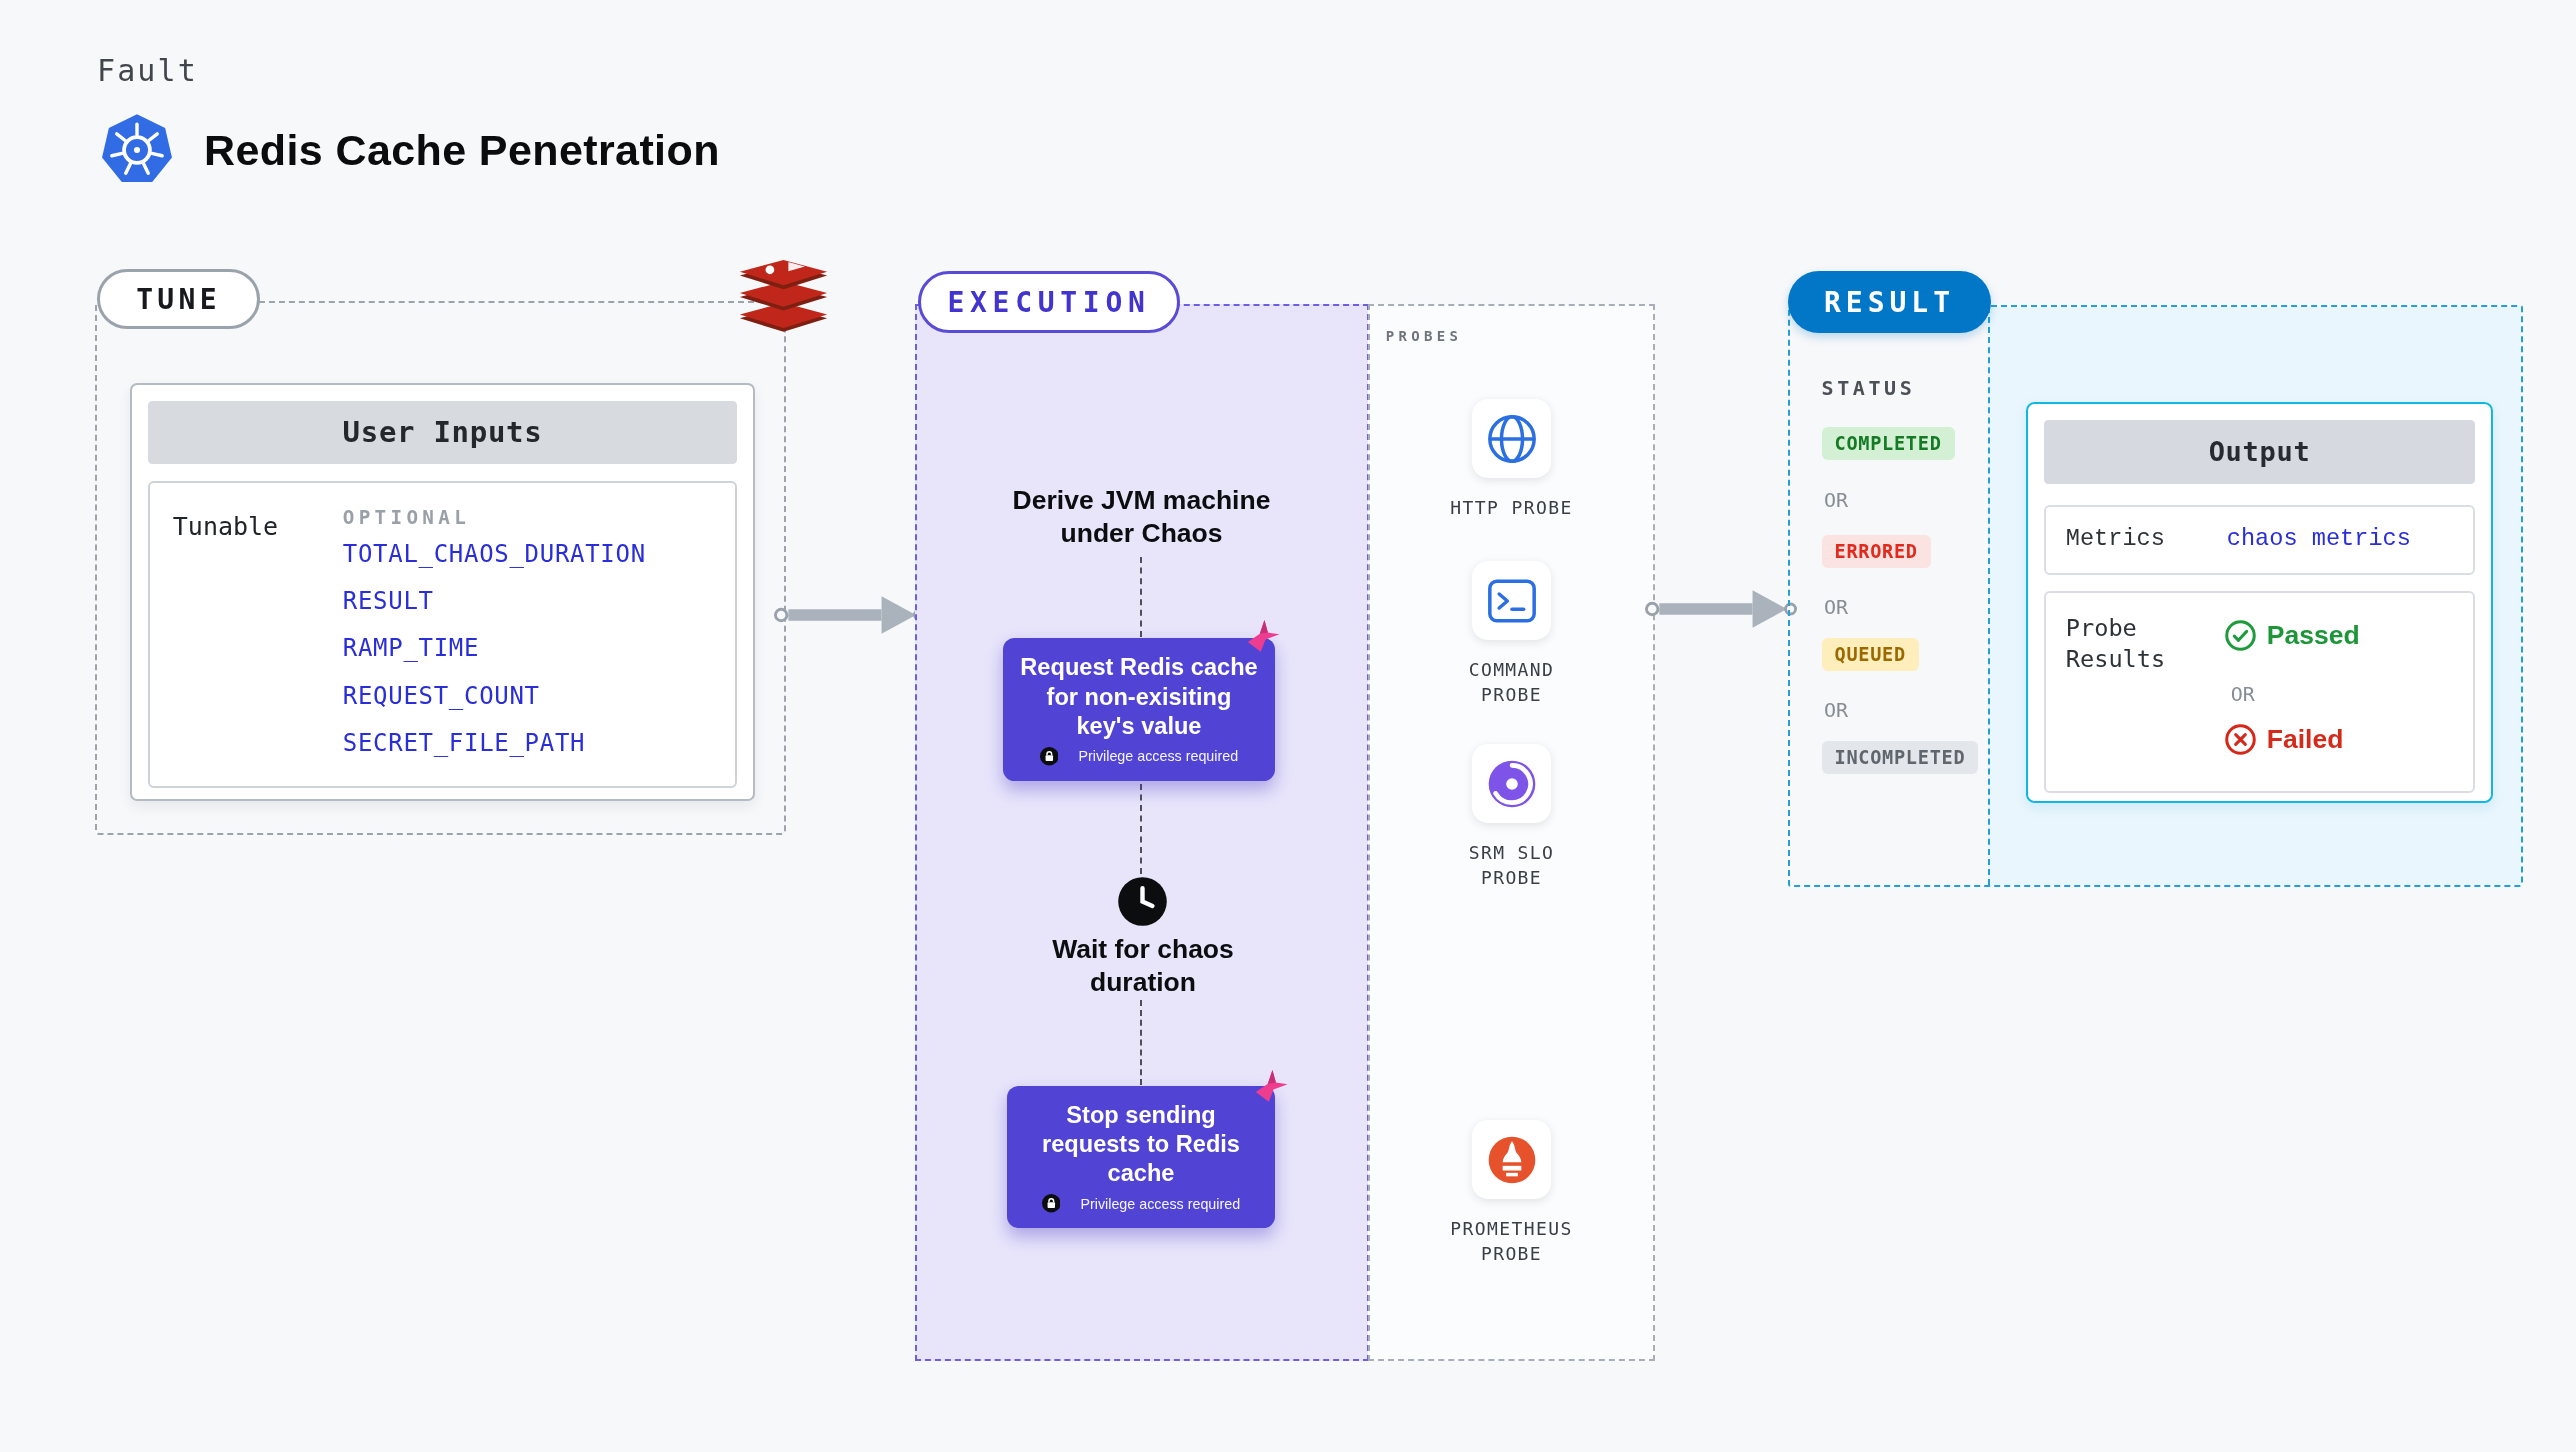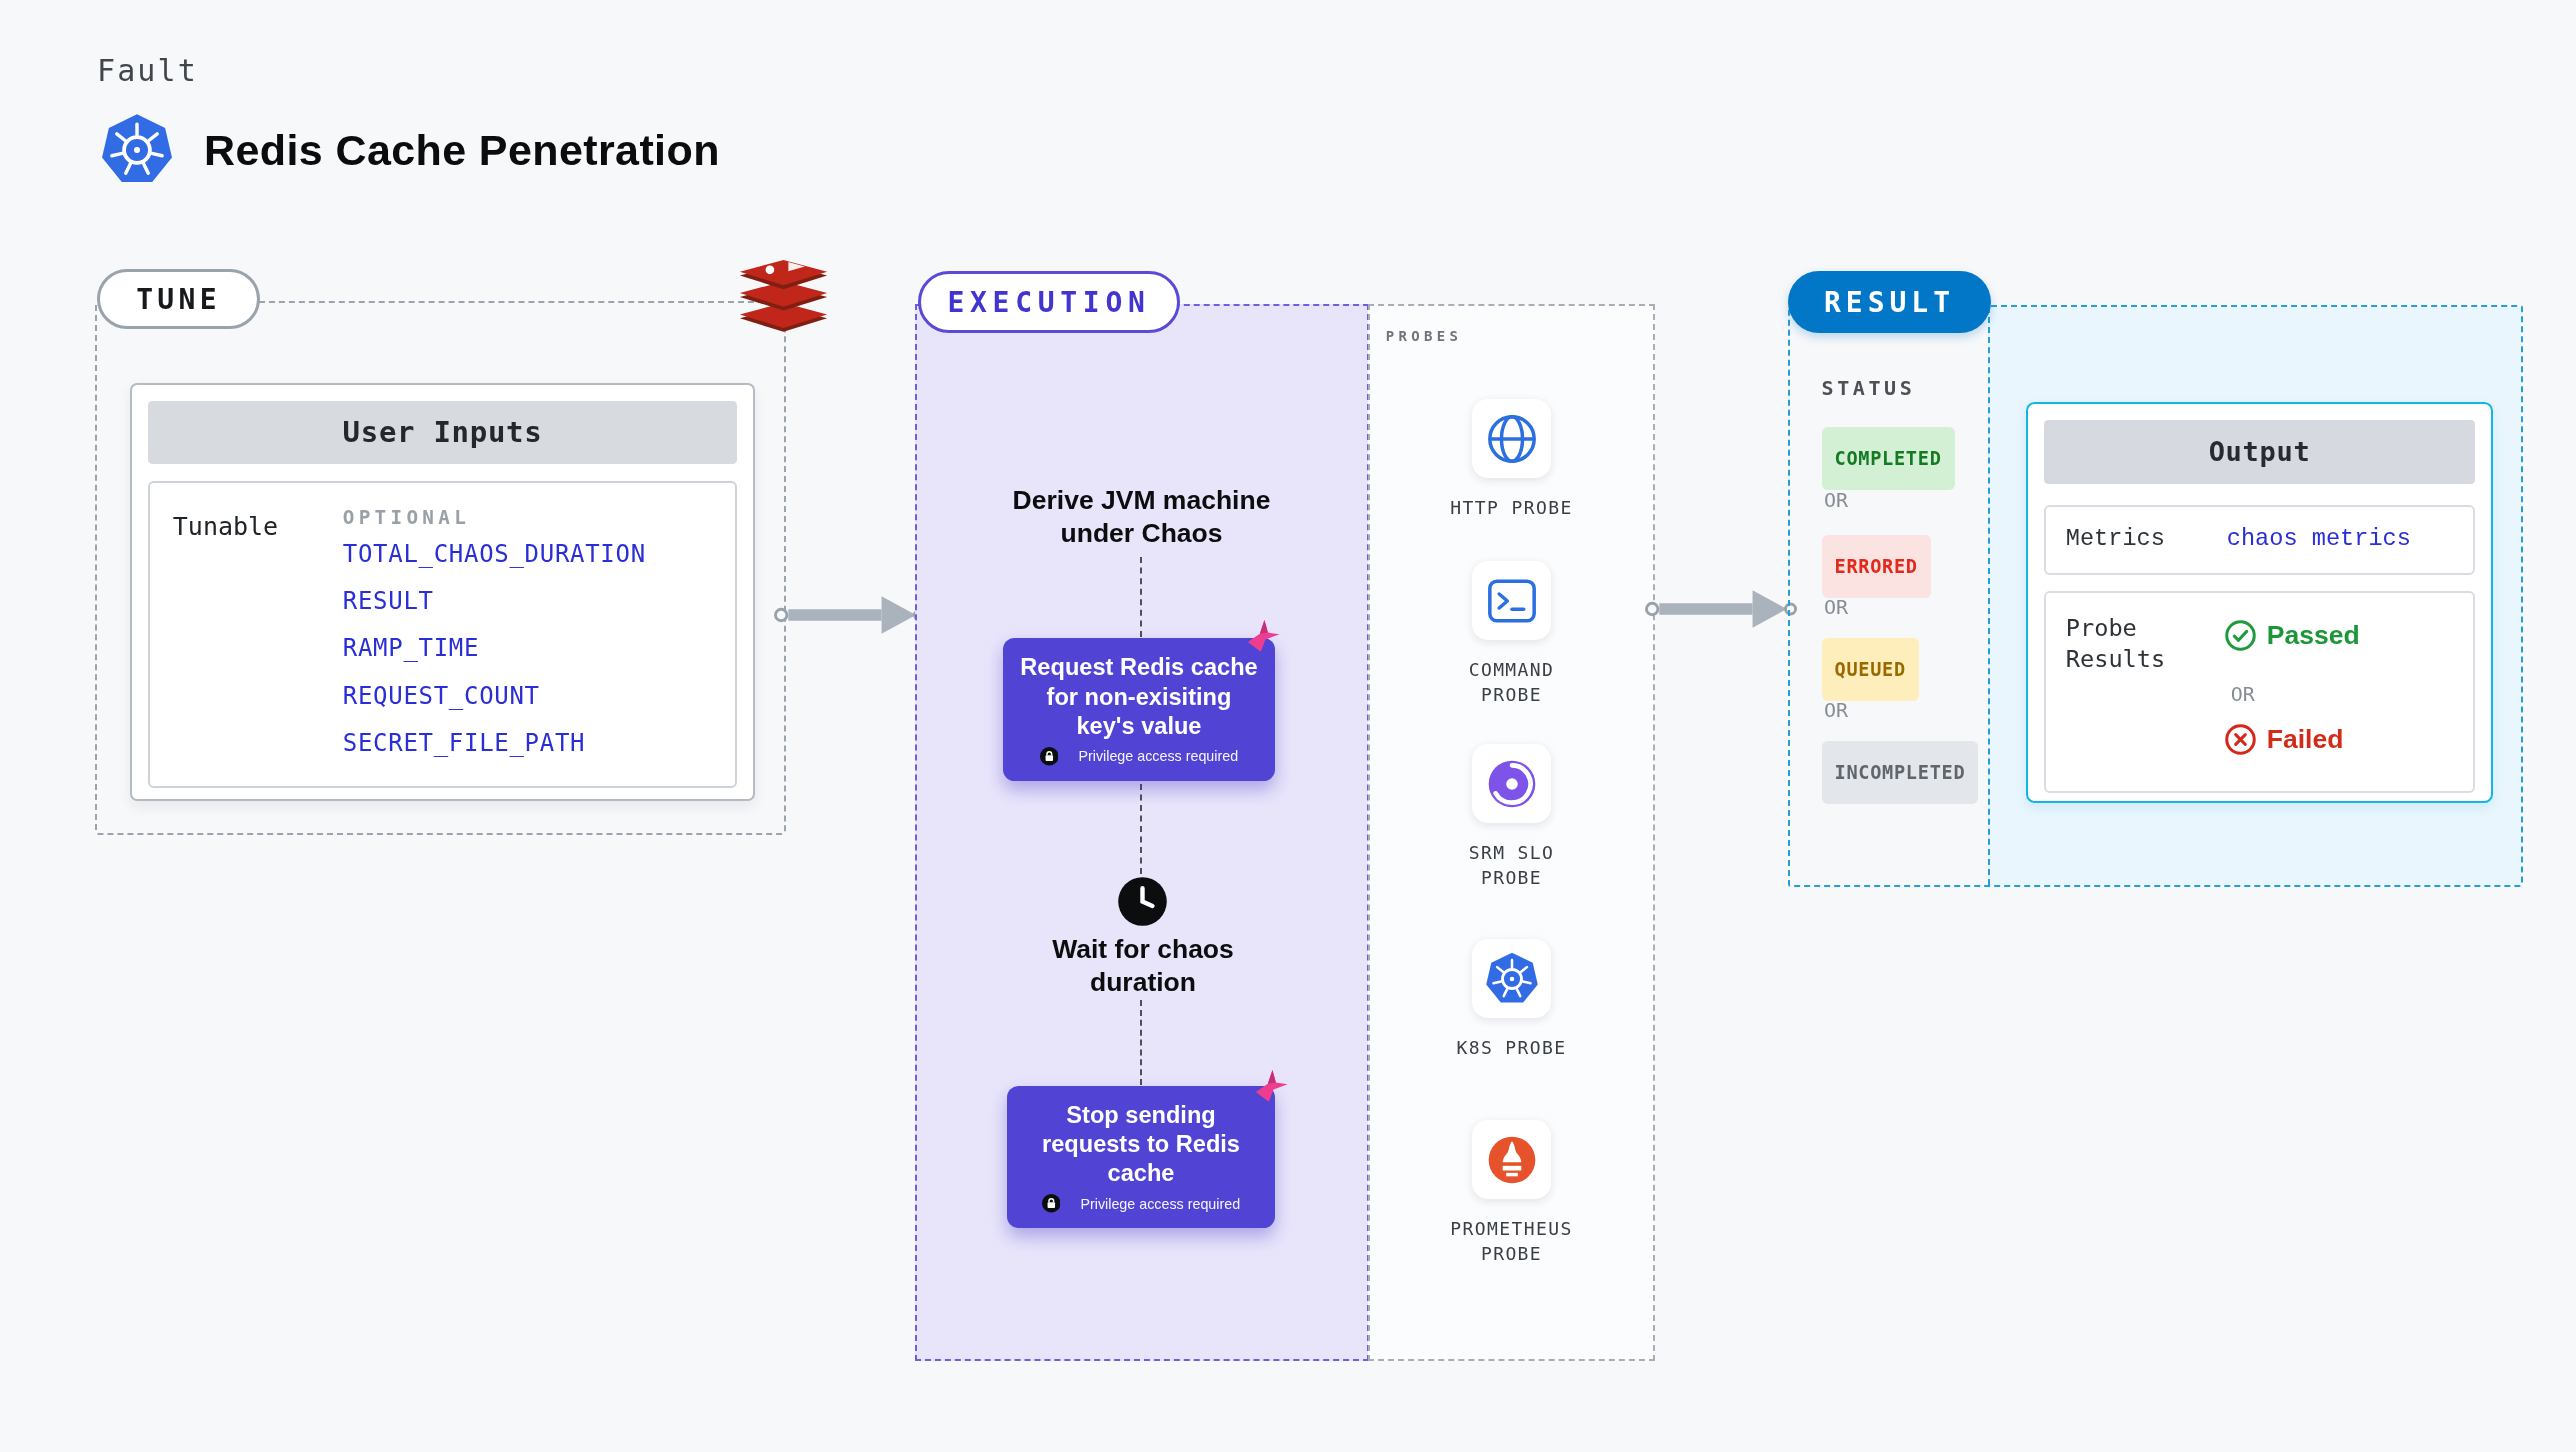--- a/index.html
+++ b/index.html
@@ -102,7 +102,7 @@
     background: #e9f6fd; border-left: 2.1px dashed #259fd6; }
   .status-label { position: absolute; left: 31.5px; top: 69px; font-size: 20px;
     font-weight: bold; letter-spacing: 3.6px; color: #4b5157; }
-  .badge { position: absolute; left: 31.5px; padding: 21px 13px; font-size: 18.6px;
+  .badge { position: absolute; left: 31.5px; padding: 6px 13px; font-size: 18.6px;
     font-weight: bold; border-radius: 5.7px; letter-spacing: 0.7px; }
   .badge.completed   { top: 120px; background: #d4f0d4; color: #147a24; }
   .badge.errored     { top: 228px; background: #fbe3e1; color: #e12a1c; }

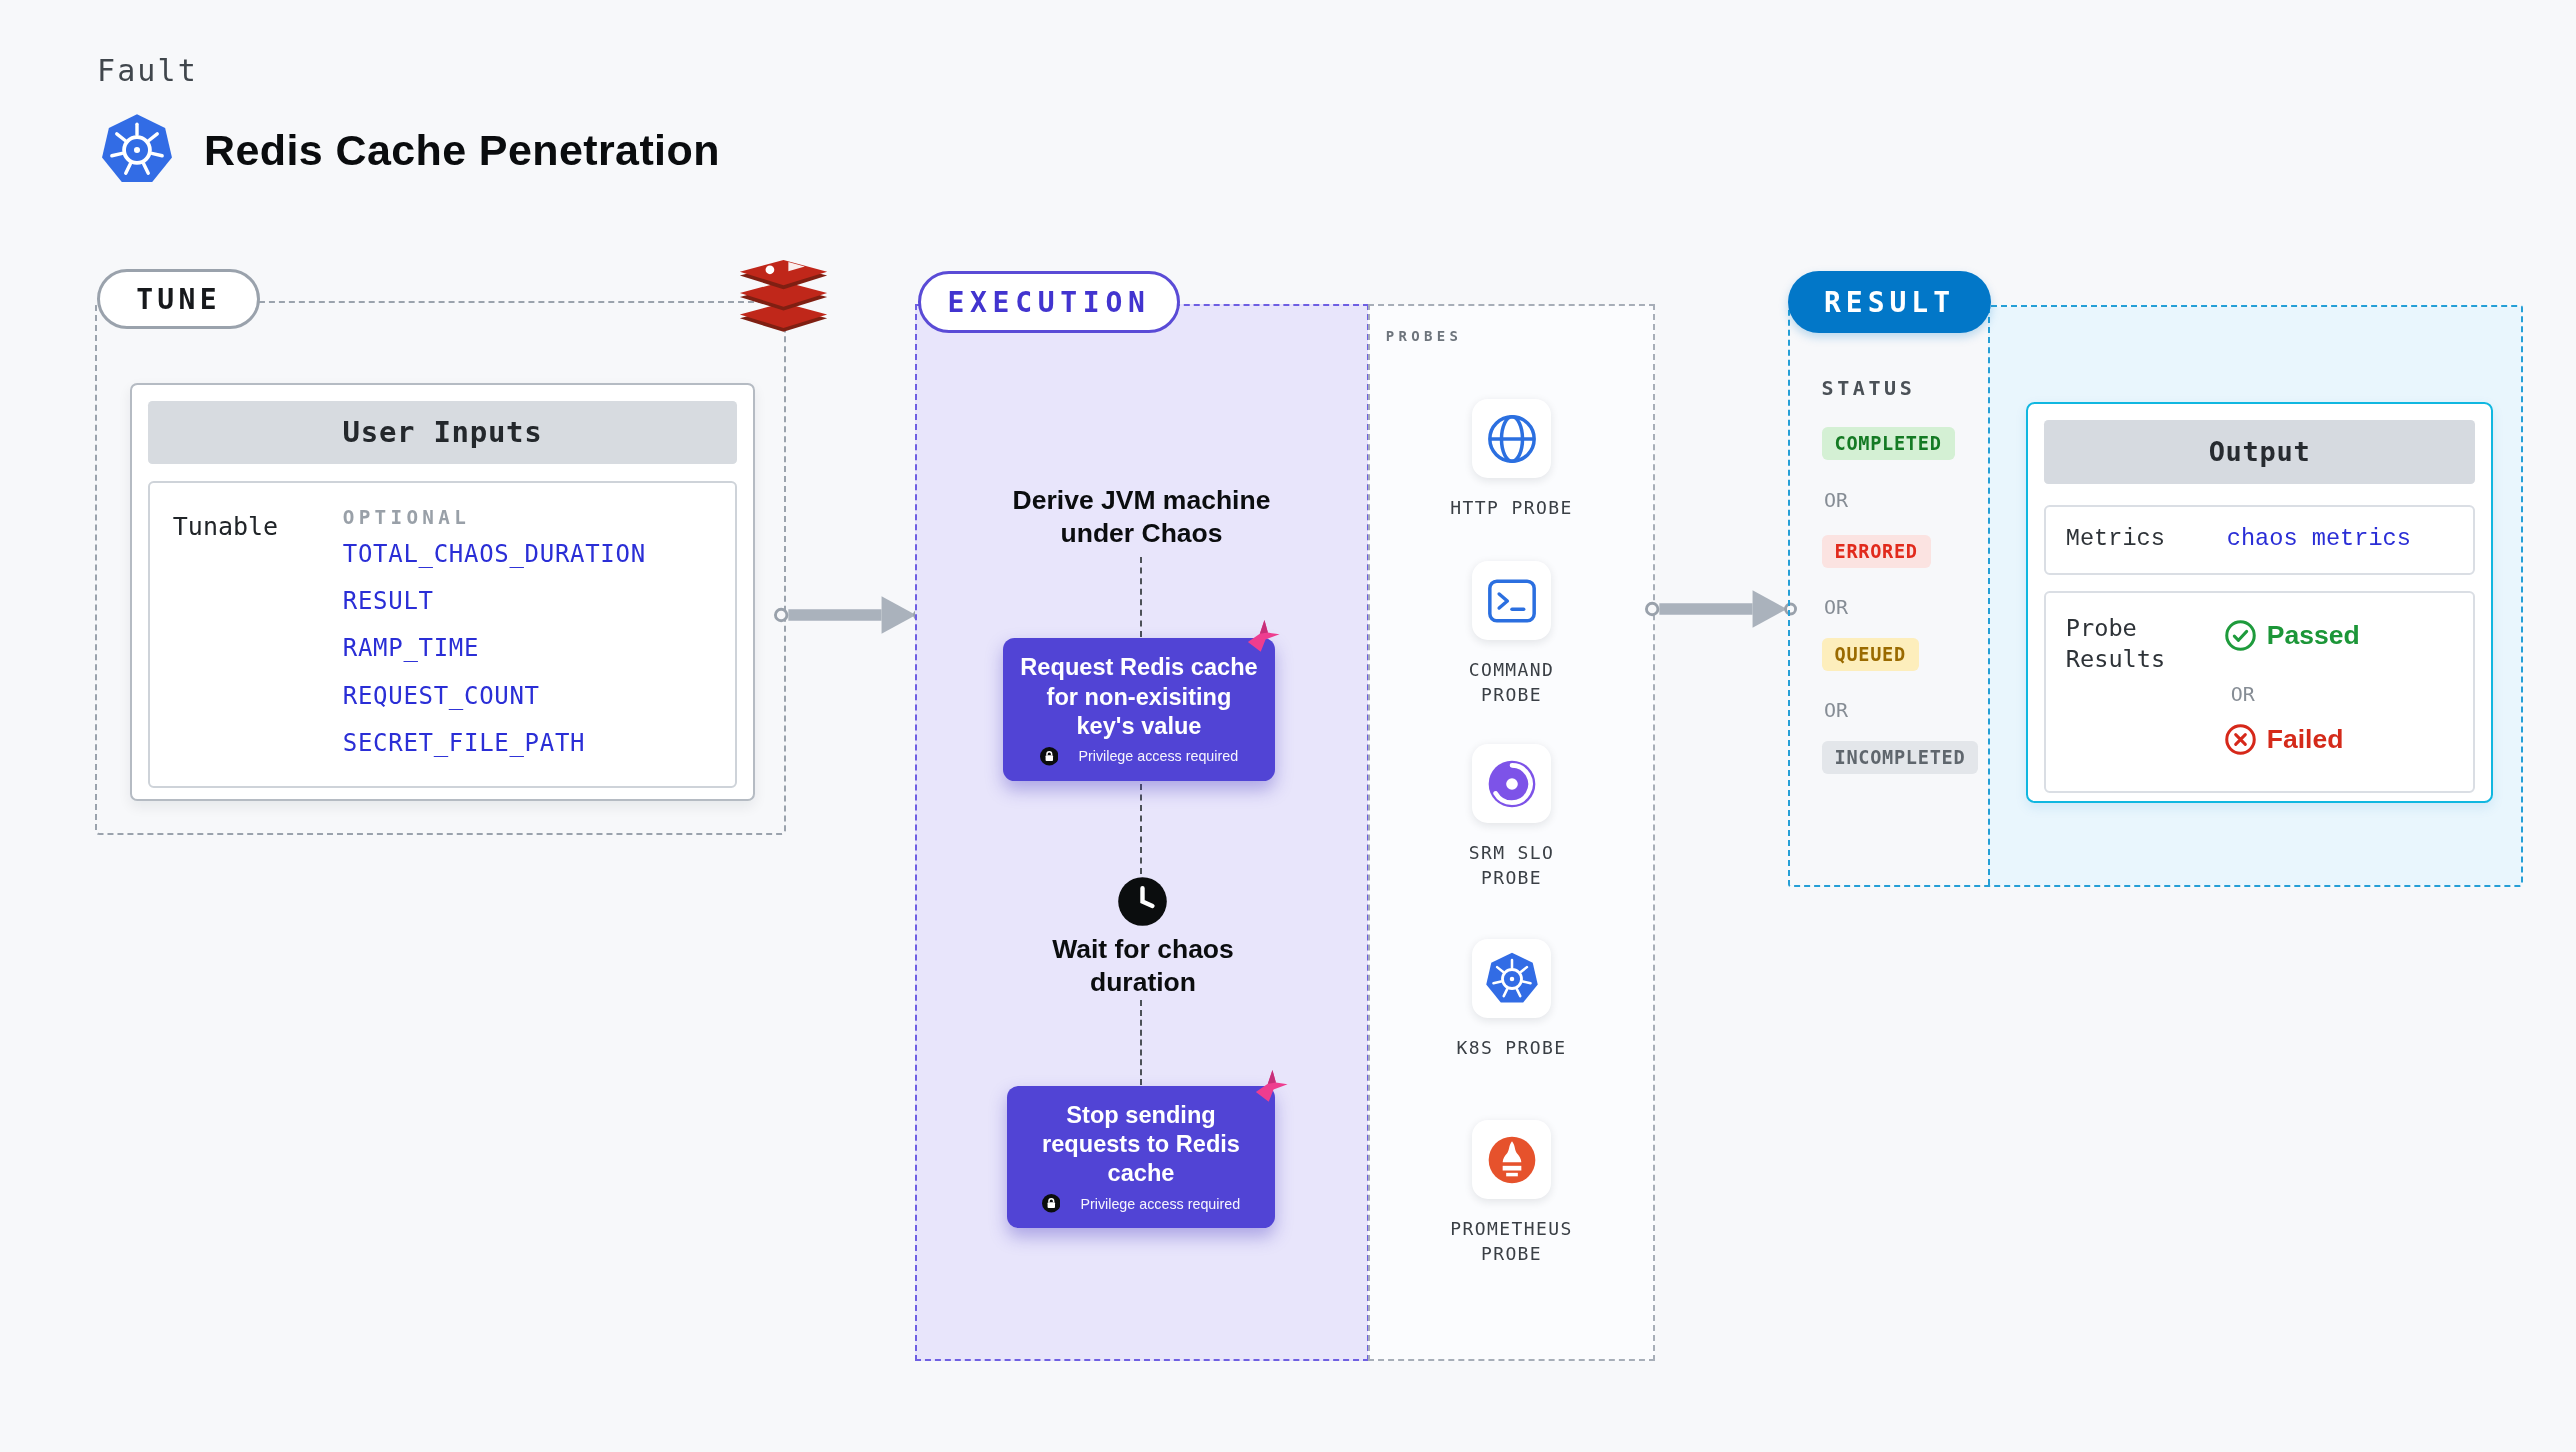--- a/index.html
+++ b/index.html
@@ -277,25 +277,6 @@
       <div class="probe-label">SRM SLO PROBE</div>
     </div>
 
-    <div class="probe-item p4">
-      <div class="probe-card">
-        <svg viewBox="0 0 100 100">
-          <polygon points="50,3 87,21 96,60 70,92 30,92 4,60 13,21" fill="#326ce5"></polygon>
-          <circle cx="50" cy="50" r="17" fill="none" stroke="#fff" stroke-width="5"></circle>
-          <g stroke="#fff" stroke-width="4.5" stroke-linecap="round">
-            <line x1="50" y1="30" x2="50" y2="16"></line>
-            <line x1="65.6" y1="37.5" x2="76.6" y2="28.8"></line>
-            <line x1="69.5" y1="54.5" x2="83.1" y2="57.6"></line>
-            <line x1="58.7" y1="68" x2="64.8" y2="80.6"></line>
-            <line x1="41.3" y1="68" x2="35.2" y2="80.6"></line>
-            <line x1="30.5" y1="54.5" x2="16.9" y2="57.6"></line>
-            <line x1="34.4" y1="37.5" x2="23.4" y2="28.8"></line>
-          </g>
-          <circle cx="50" cy="50" r="4" fill="#fff"></circle>
-        </svg>
-      </div>
-      <div class="probe-label">K8S PROBE</div>
-    </div>
 
     <div class="probe-item p5">
       <div class="probe-card">

